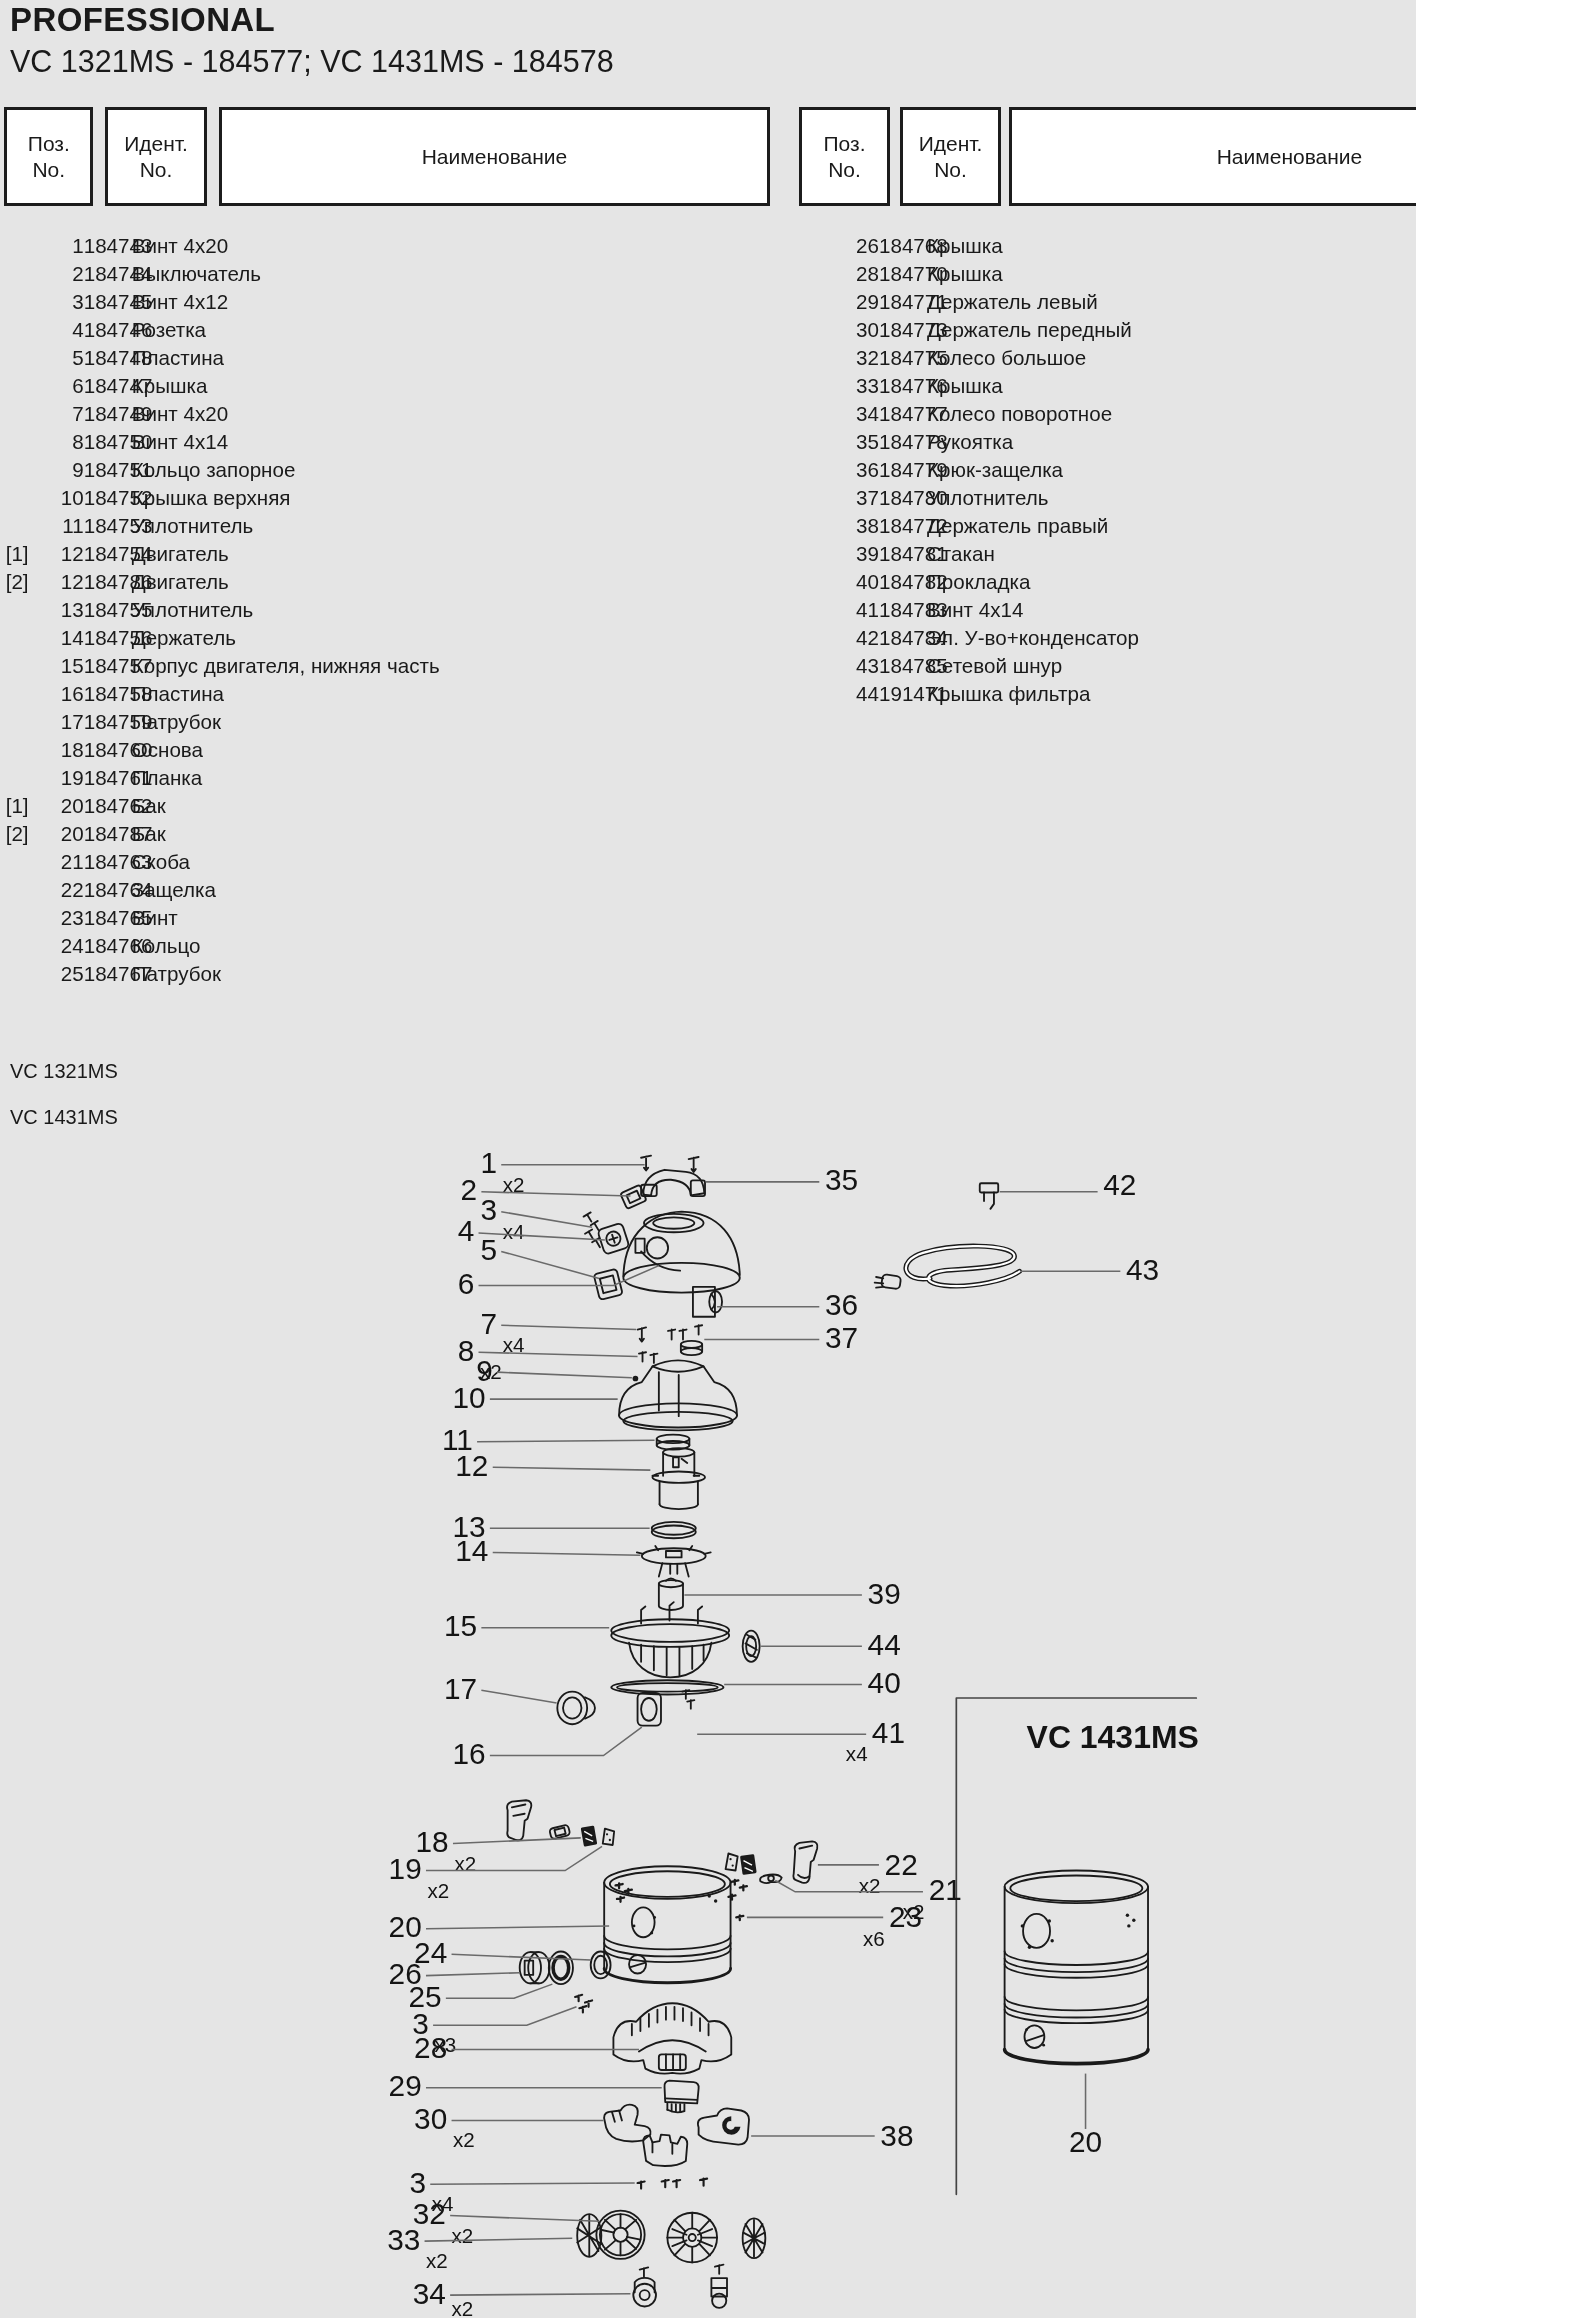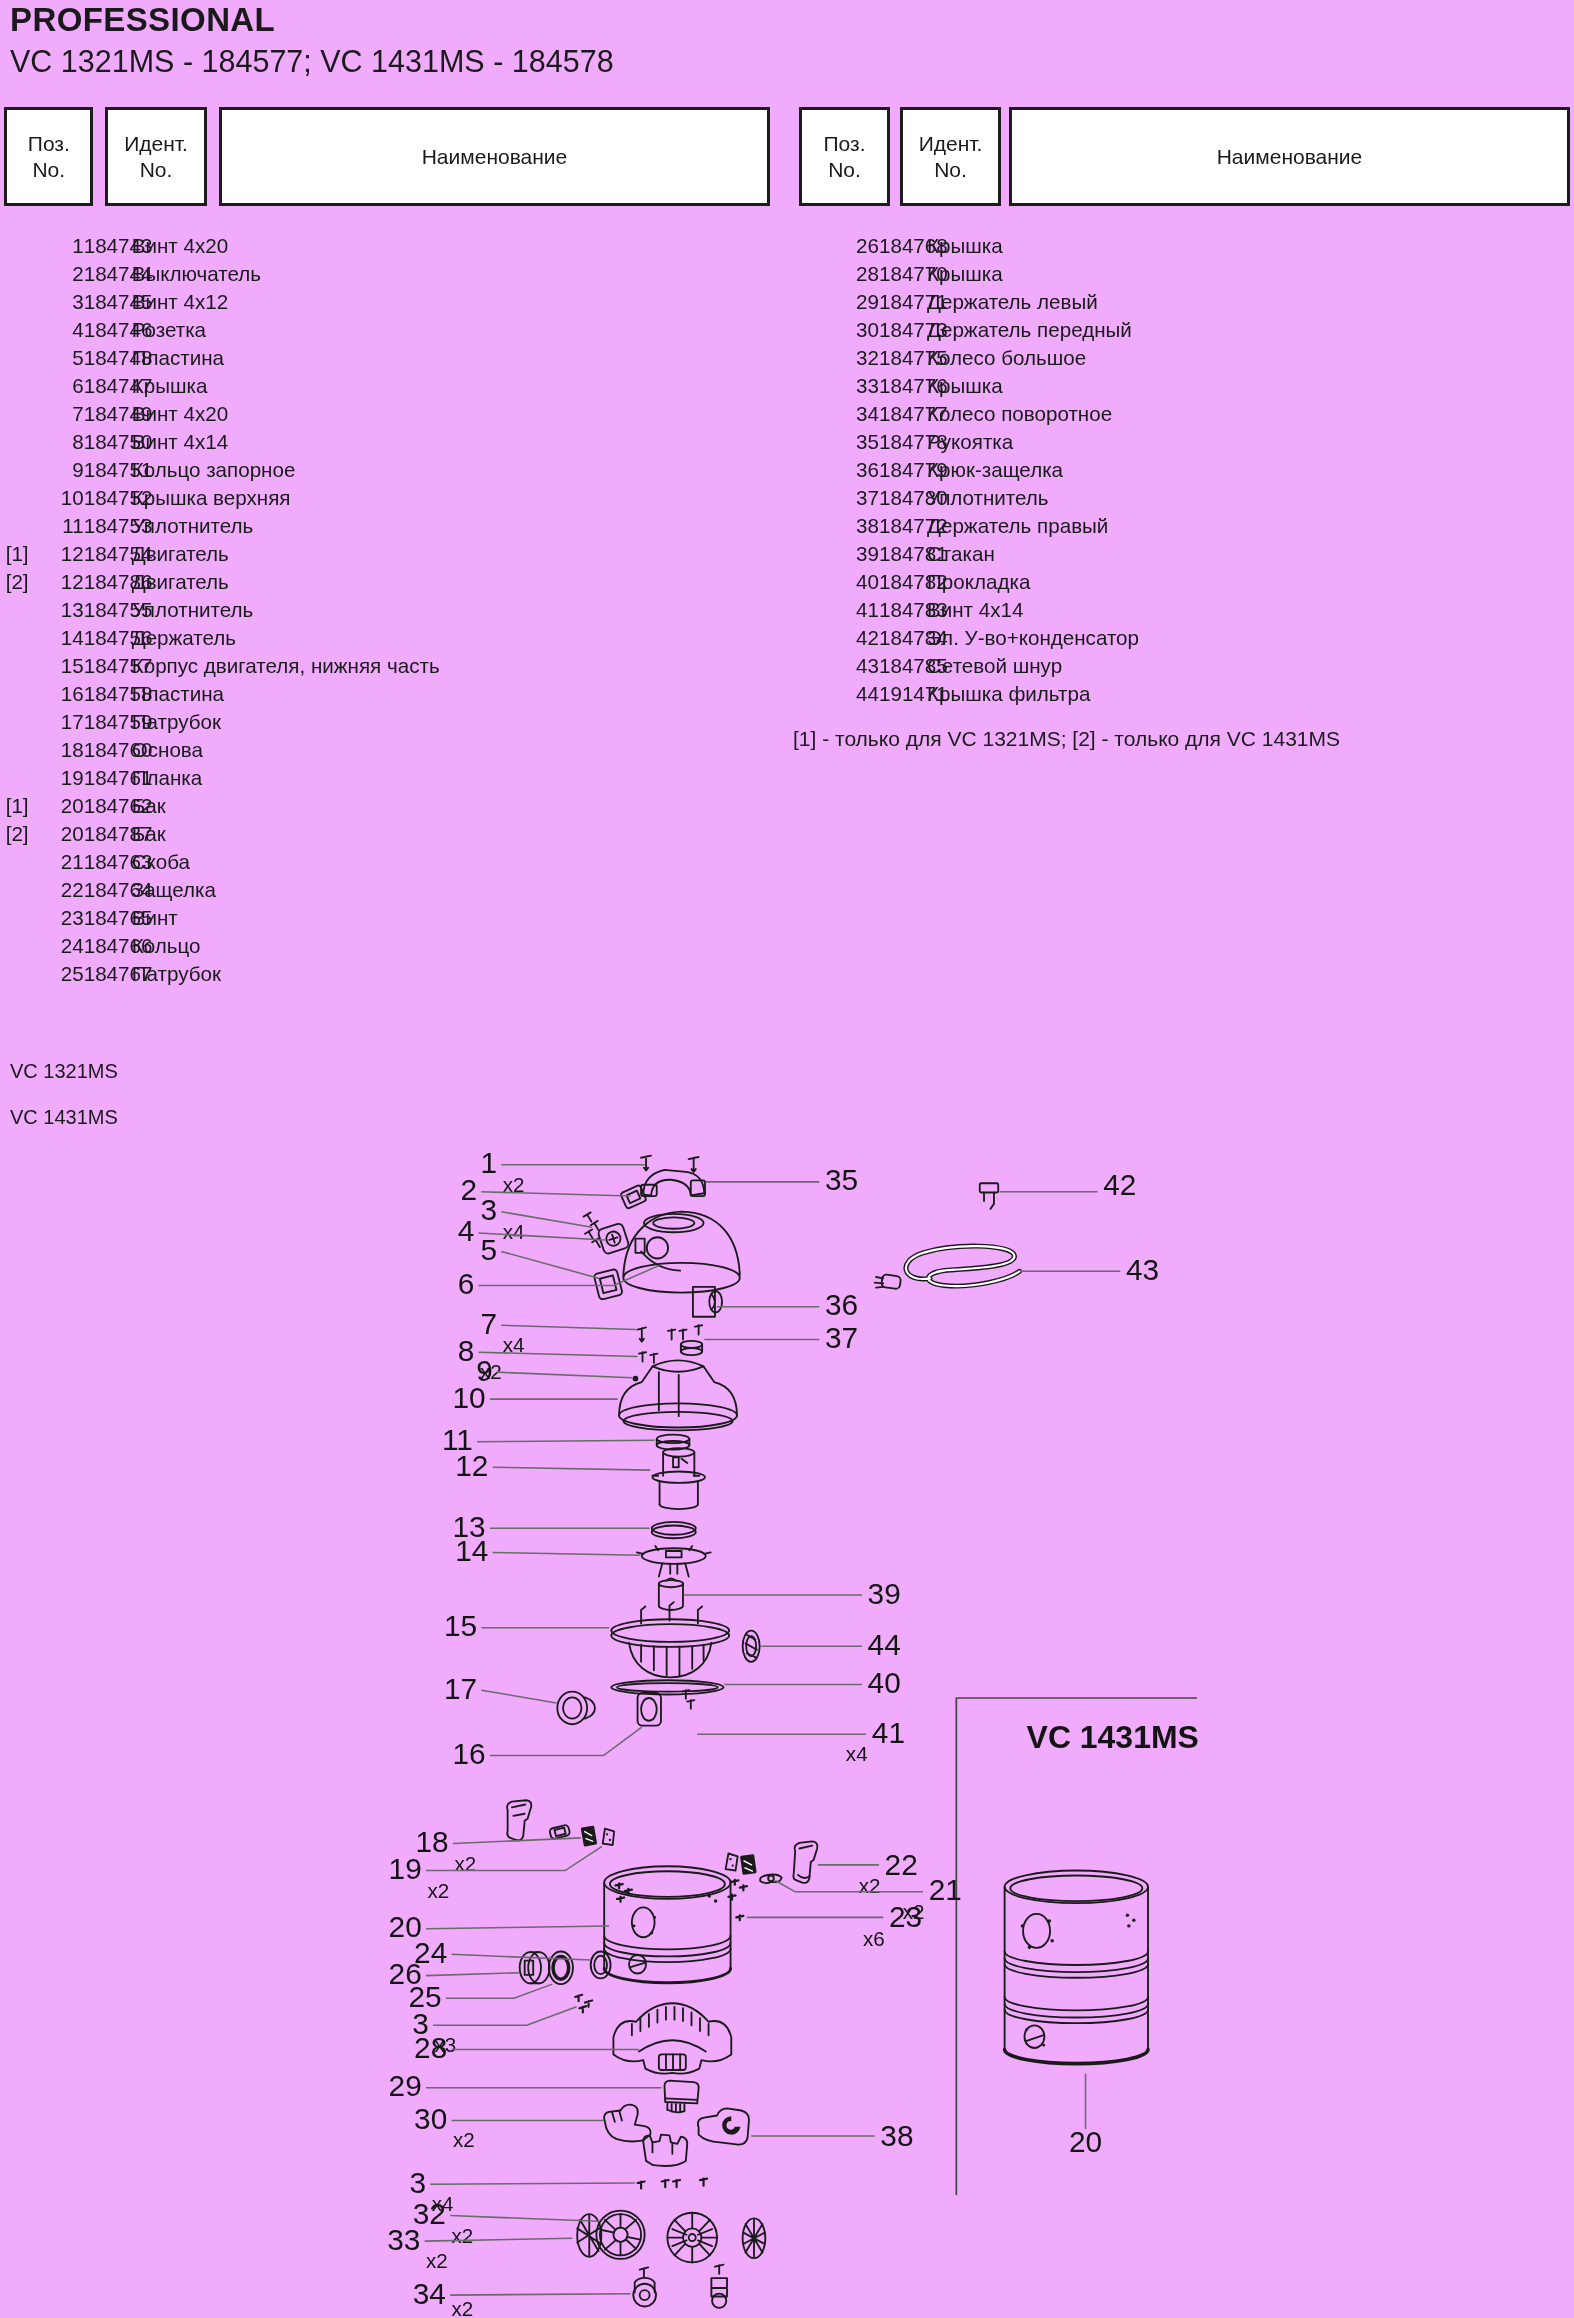--- a/index.html
+++ b/index.html
@@ -3,7 +3,7 @@
 <meta charset="utf-8">
 <style>
   html,body{margin:0;padding:0;background:#fff}
-  #page{position:relative;width:1574px;height:2319px;background:#f0abfc;color:#1a1a1a;
+  #page{position:relative;width:1416px;height:2319px;background:#e5e5e5;color:#1a1a1a;
         font-family:"Liberation Sans",sans-serif;overflow:hidden}
   .hdr-title{position:absolute;left:10px;top:1.4px;font-size:33px;font-weight:700;letter-spacing:0.4px}
   .hdr-sub{position:absolute;left:10px;top:44px;font-size:30.5px;font-weight:400}

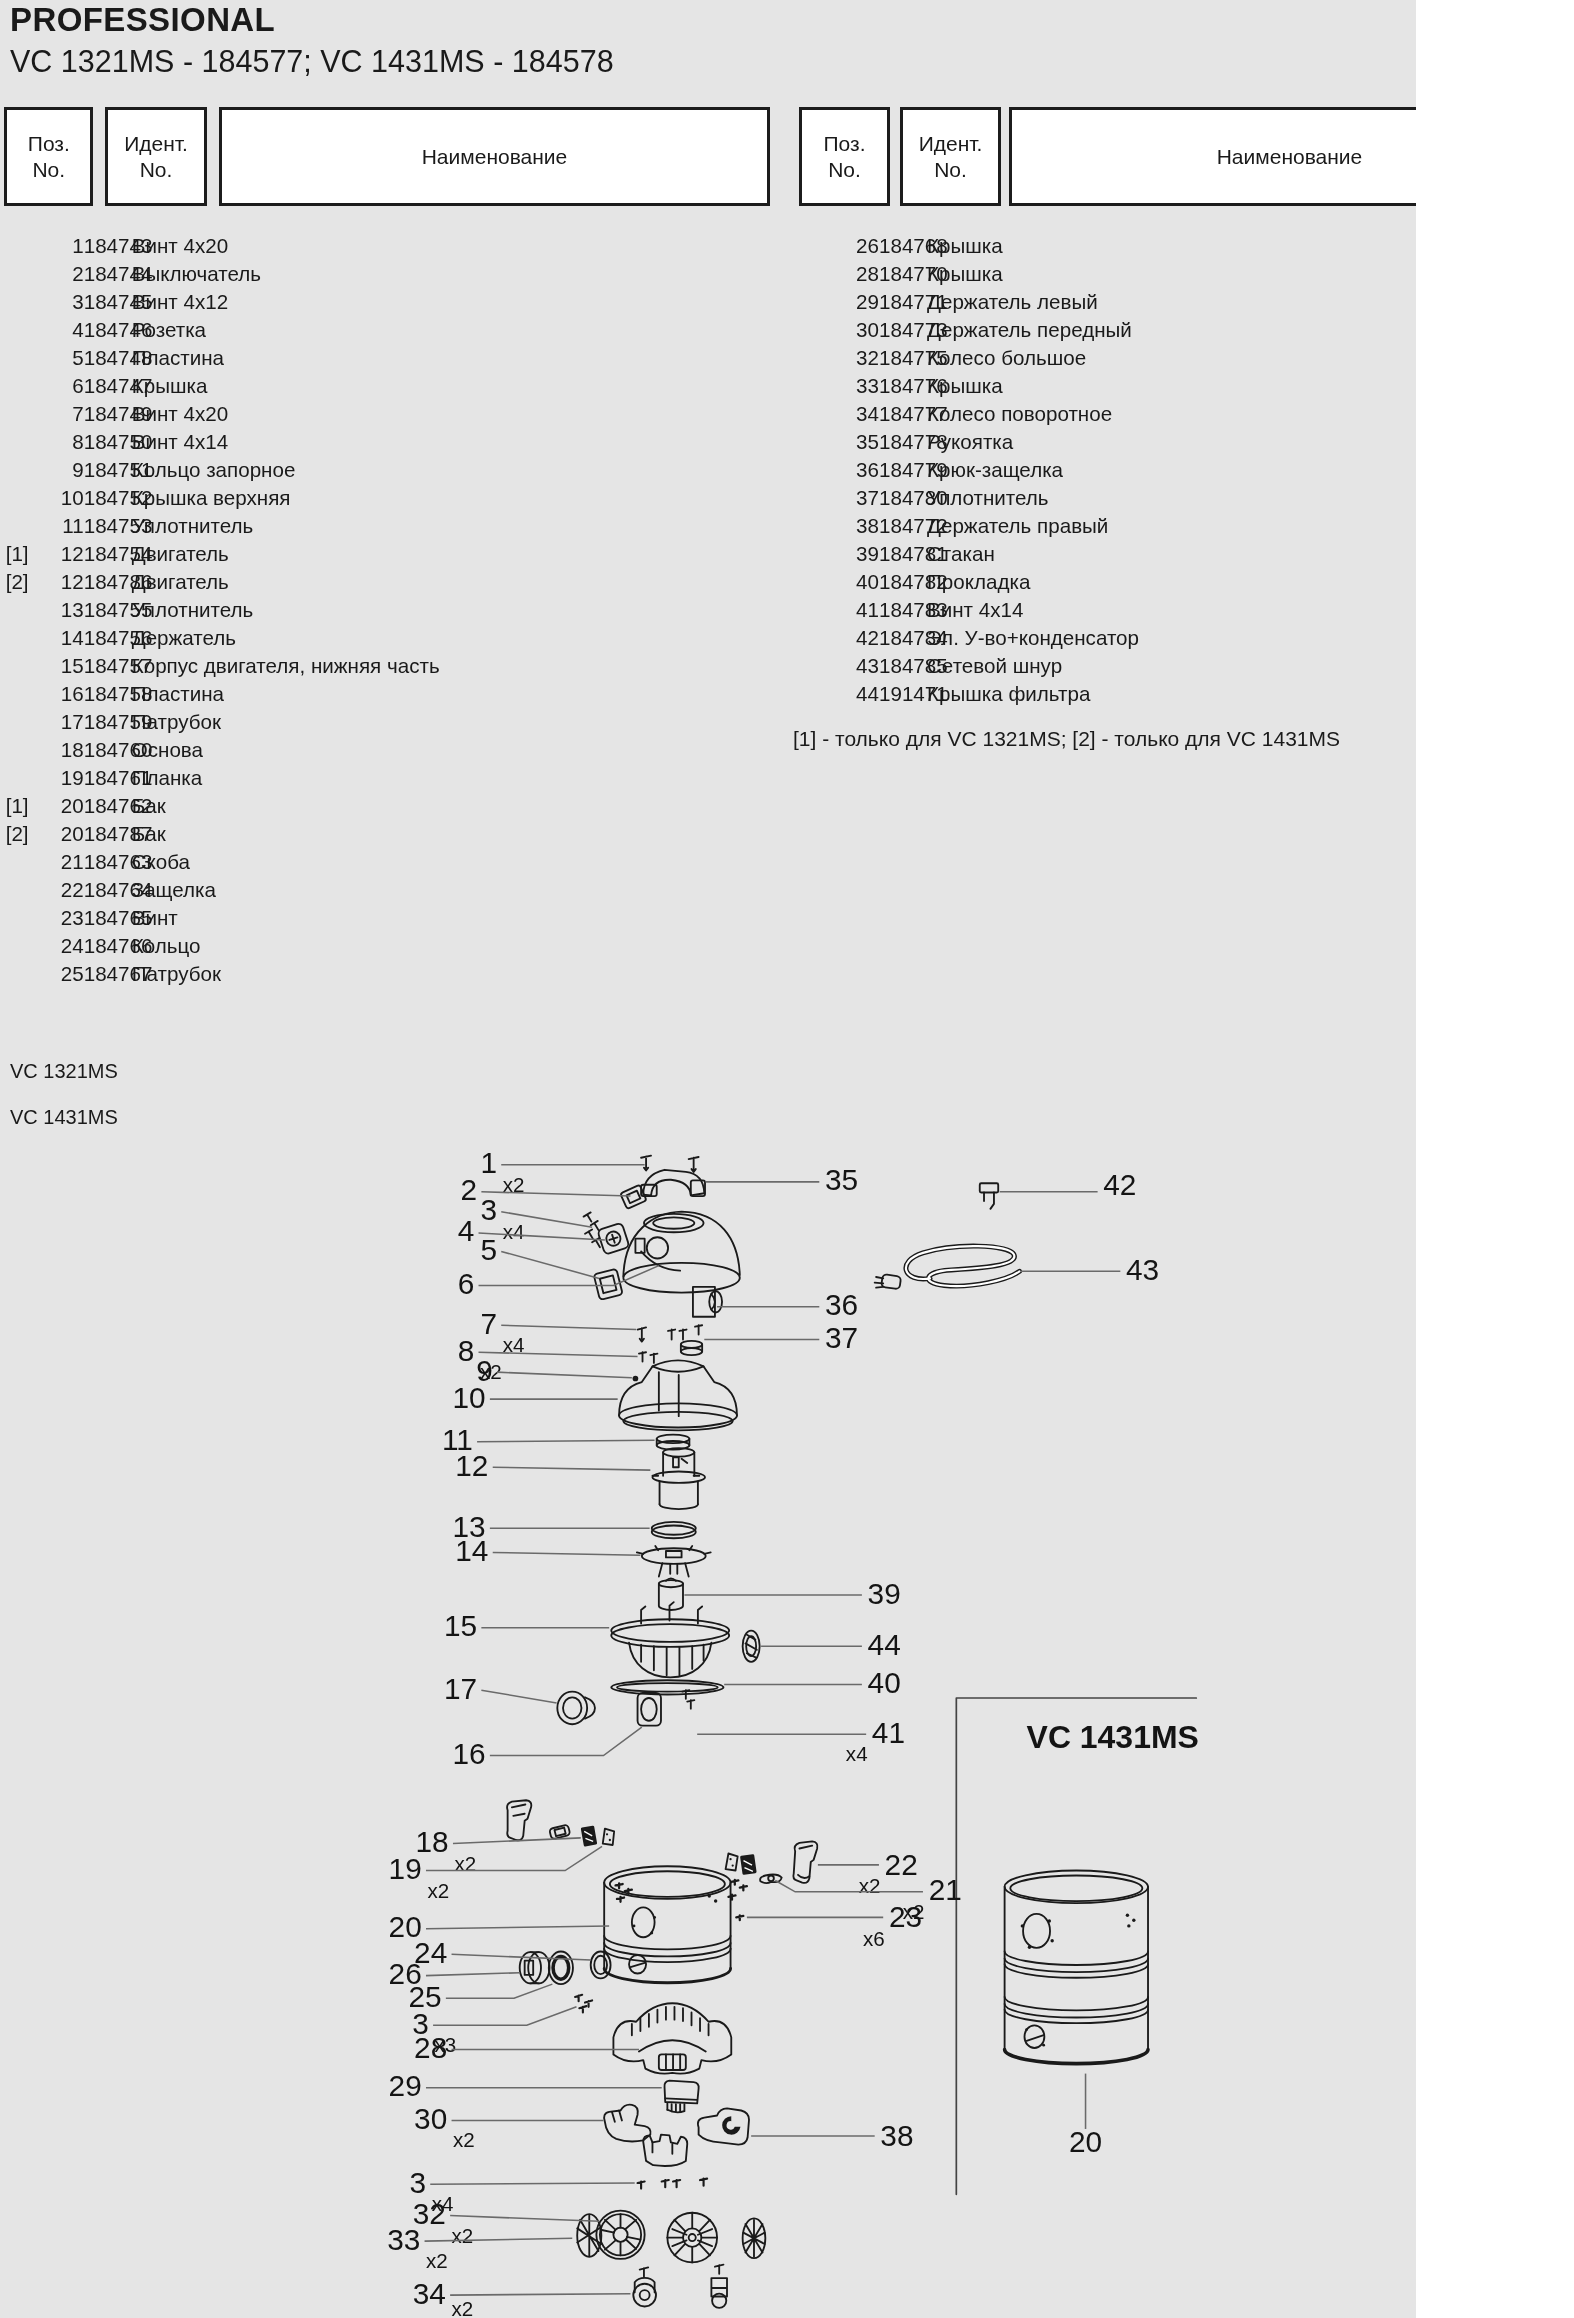--- a/index.html
+++ b/index.html
@@ -329,7 +329,6 @@
     </div>
 
   <div class="note">
-    <div>[1] - только для VC 1321MS; [2] - только для VC 1431MS</div>
   </div>
 
   <div class="model-line" style="top:1060px">VC 1321MS</div>

